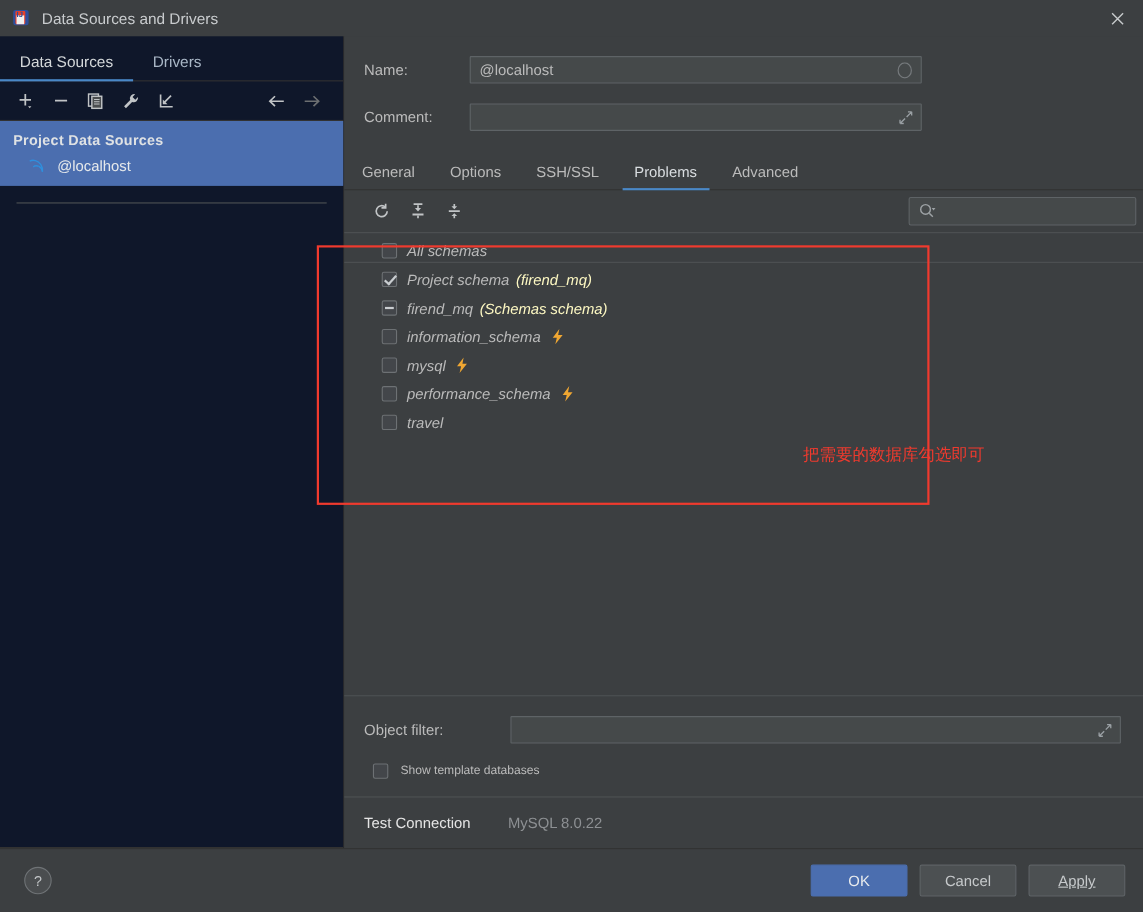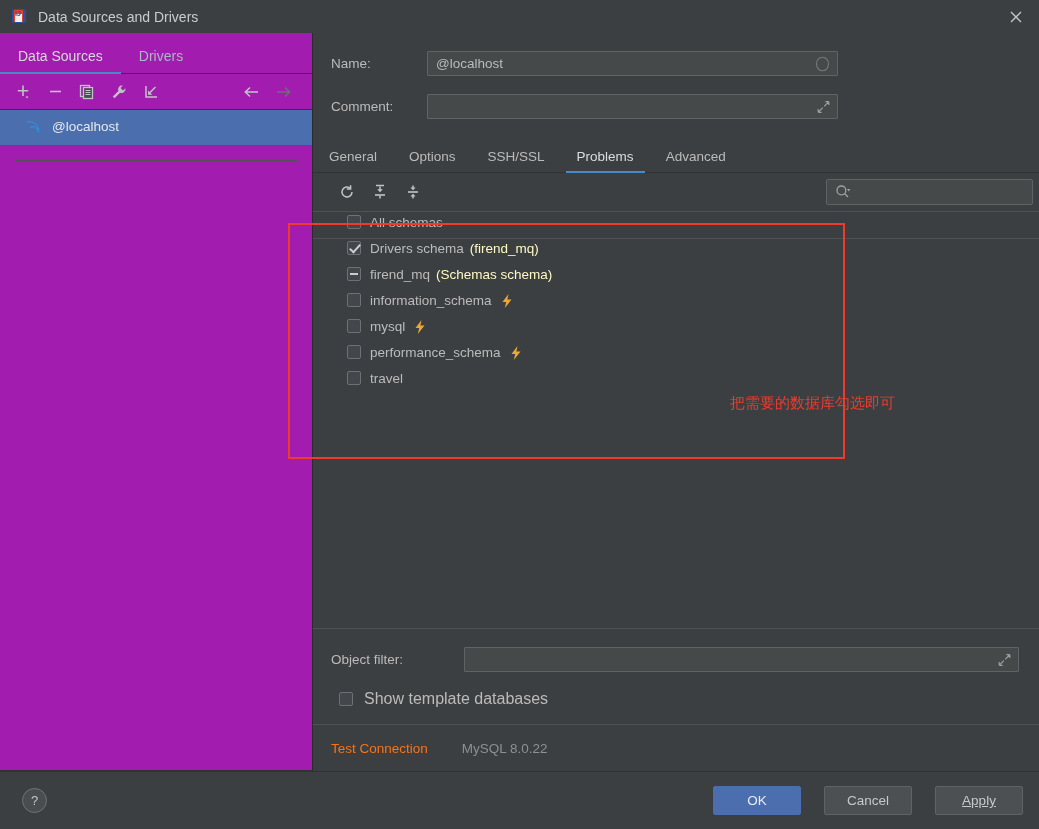--- a/index.html
+++ b/index.html
@@ -75,7 +75,7 @@
   .left {
     width: 312px;
     flex: none;
-    background: #a21caf;
+    background: #0f172a;
     display: flex;
     flex-direction: column;
     position: relative;

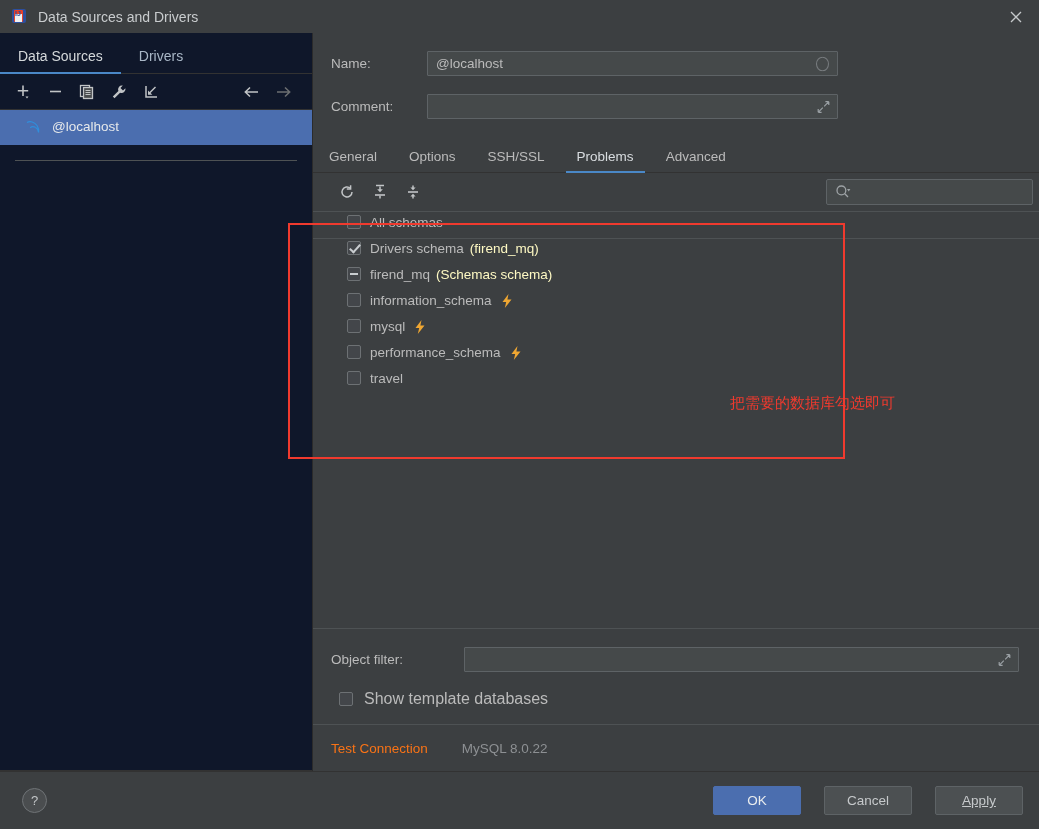--- a/index.html
+++ b/index.html
@@ -501,6 +501,7 @@
     </div>
 
     <div class="ds-group">
+      <div class="ds-group-title">Project Data Sources</div>
       <div class="ds-item">
         <svg class="dolphin" width="17" height="15" viewBox="0 0 17 15">
           <path d="M1 3.5 C4 1.8 8.5 2.8 11 6.5 C12.3 8.4 13 11 12.6 13.3 C12.3 11 11 9.2 9.3 8.3" fill="none" stroke="#2f8fdd" stroke-width="1.2"></path>

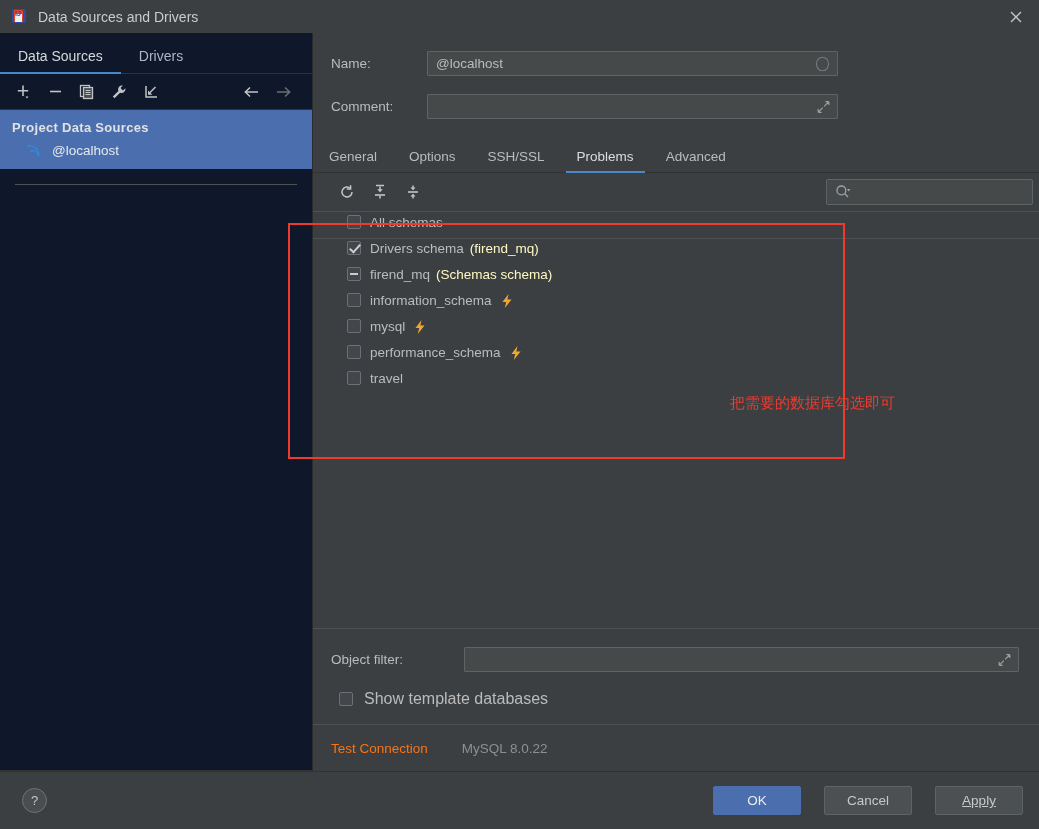--- a/index.html
+++ b/index.html
@@ -284,9 +284,11 @@
   .tree-row {
     height: 26px;
     display: flex;
+    align-items: center;
     cursor: default;
     font-size: 13.5px;
     color: #bbbbbb;
+    font-style: italic;
   }
   .cb {
     width: 14px; height: 14px;

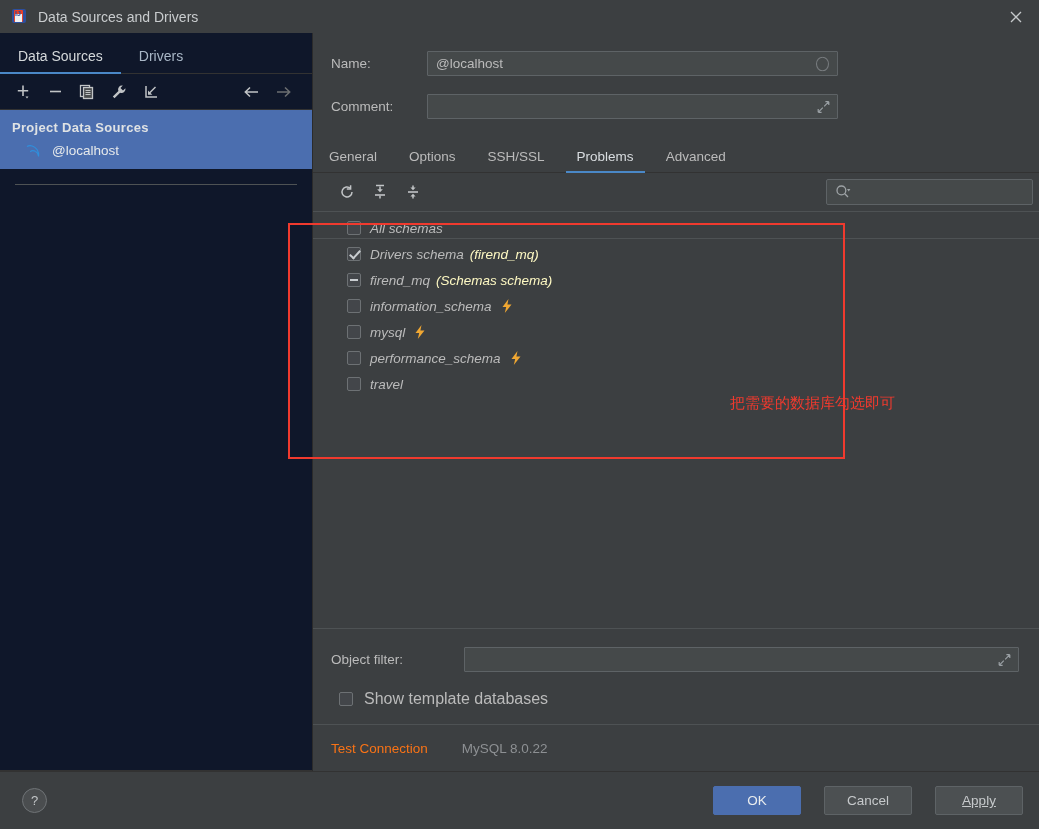--- a/index.html
+++ b/index.html
@@ -598,7 +598,7 @@
         </div>
         <div class="tree-row">
           <span class="cb checked"></span>
-          <span class="tree-label">Drivers schema</span>
+          <span class="tree-label">Project schema</span>
           <span class="tree-sub">(firend_mq)</span>
         </div>
         <div class="tree-row">

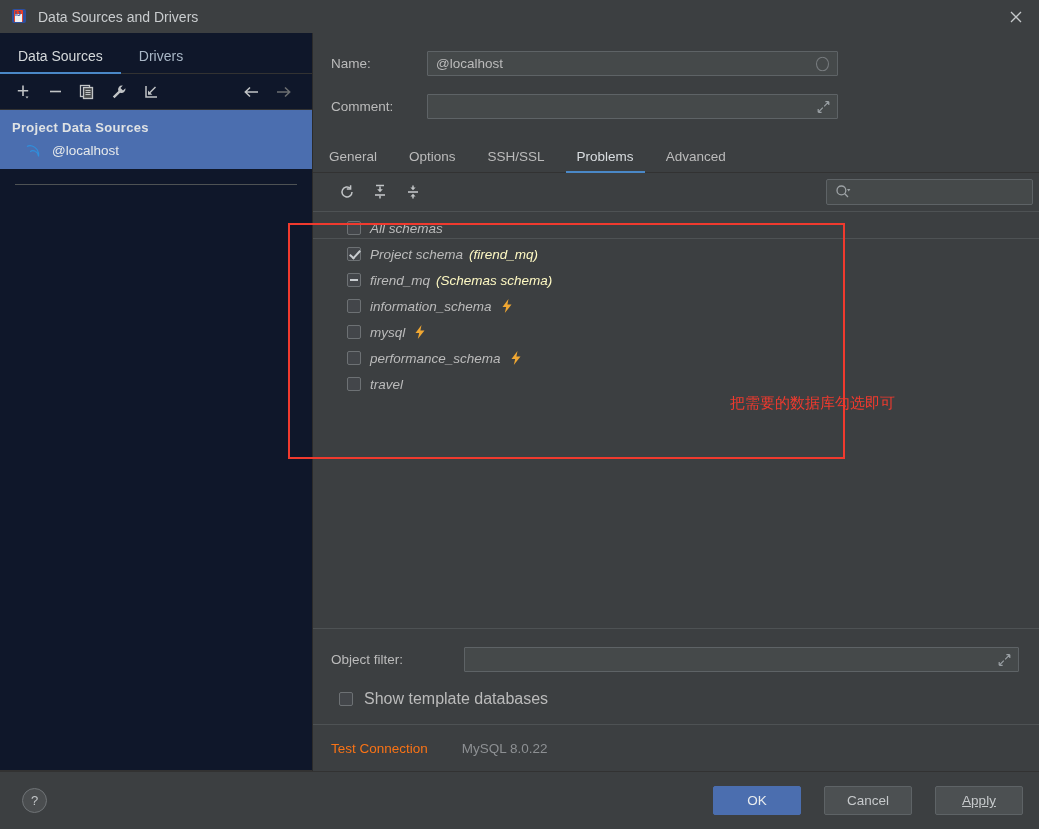--- a/index.html
+++ b/index.html
@@ -658,7 +658,7 @@
   </div>
 
   <div class="red-box" style="left:288px; top:190px; width:557px; height:236px;"></div>
-  <div class="red-text" style="left:730px; top:361px;">把需要的数据库勾选即可</div>
+  <div class="red-text" style="left:730px; top:371px;">把需要的数据库勾选即可</div>
 </div>
 
 <div class="footer">

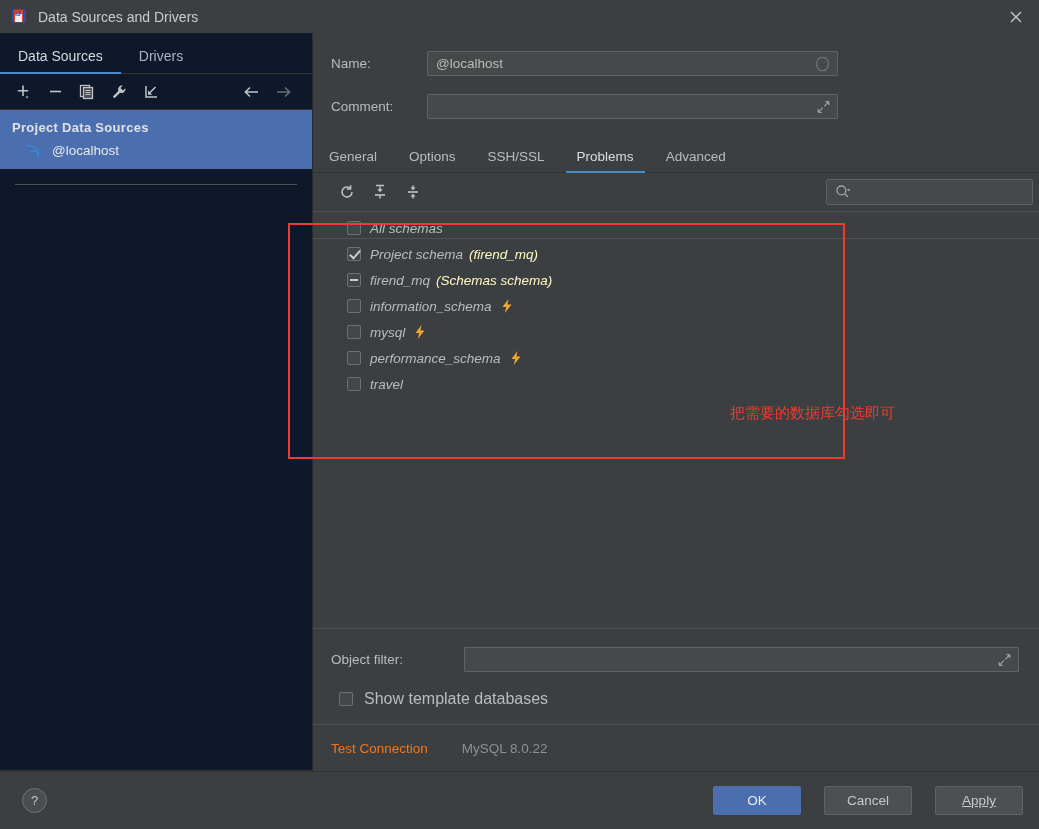--- a/index.html
+++ b/index.html
@@ -363,7 +363,7 @@
     margin-bottom: 16px;
   }
   .chk-row .cb { margin-right: 11px; }
-  .chk-row .lbl { font-size: 16px; color: #bbbbbb; }
+  .chk-row .lbl { font-size: 11px; color: #bbbbbb; }
 
   .test-sec {
     border-top: 1px solid #4e5254;

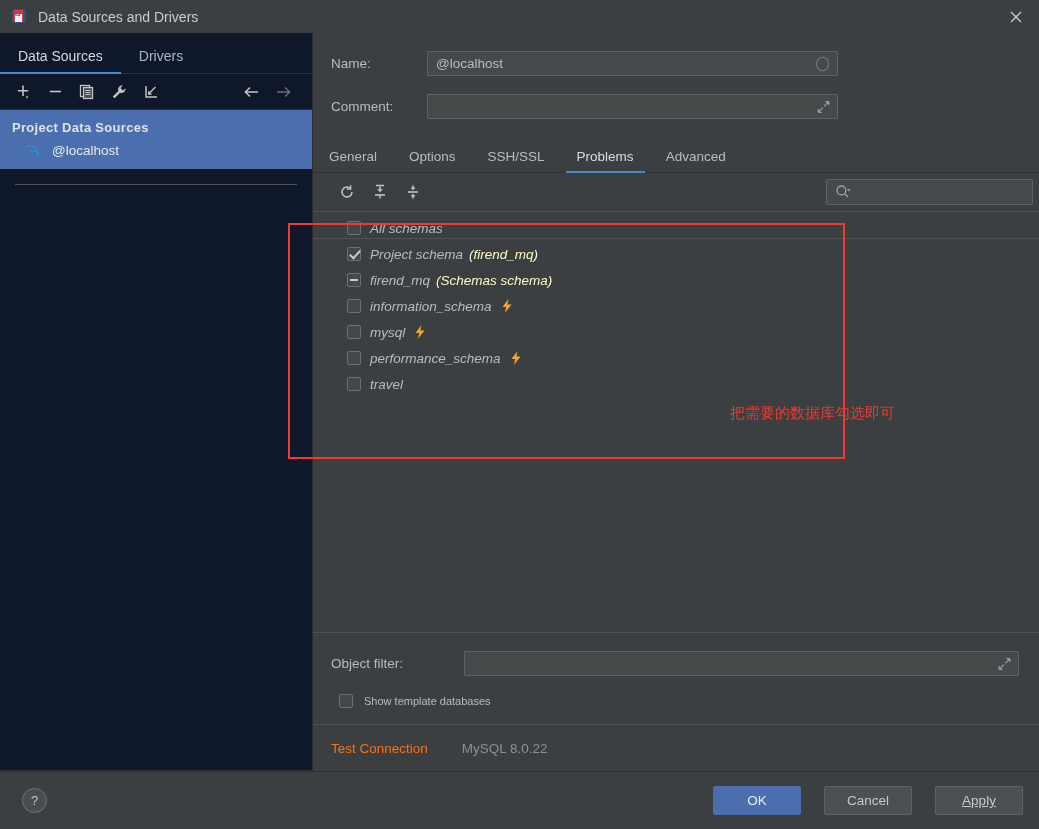--- a/index.html
+++ b/index.html
@@ -373,7 +373,7 @@
     padding-left: 18px;
   }
   .test-link {
-    color: #f97316;
+    color: #e5e5e5;
     font-size: 13.5px;
     cursor: default;
     margin-right: 34px;

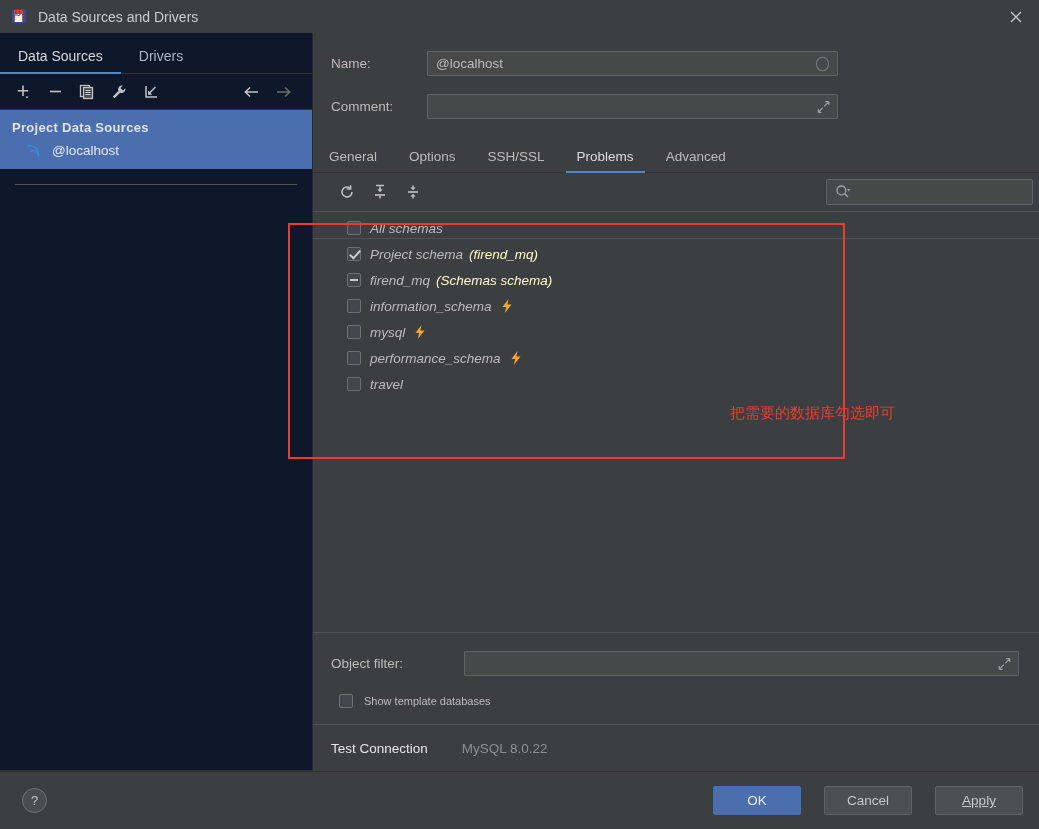--- a/index.html
+++ b/index.html
@@ -407,7 +407,7 @@
     position: absolute;
     right: 16px;
     display: flex;
-    gap: 23px;
+    gap: 11px;
   }
   .btn {
     min-width: 88px;

